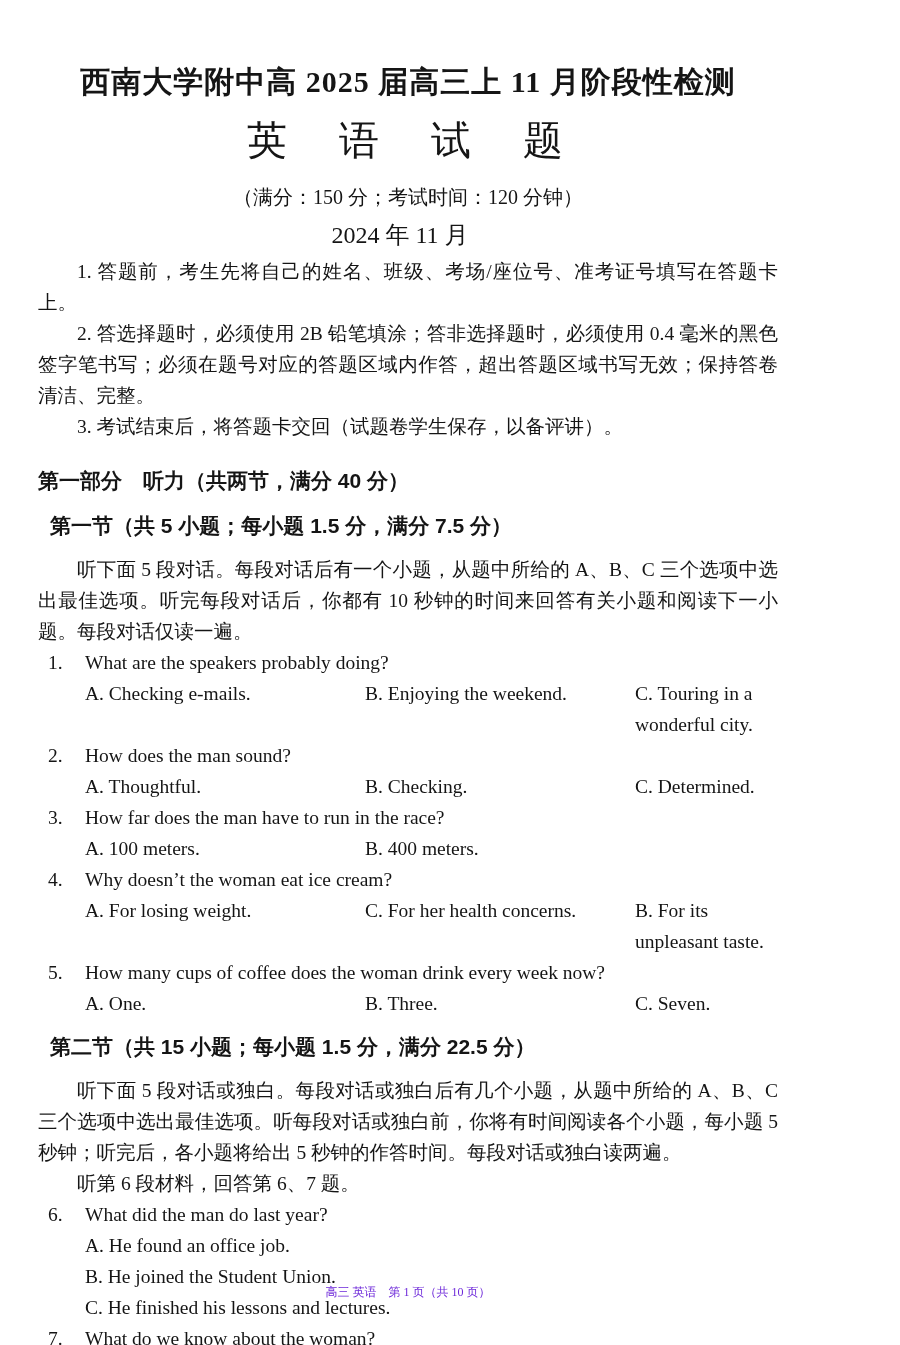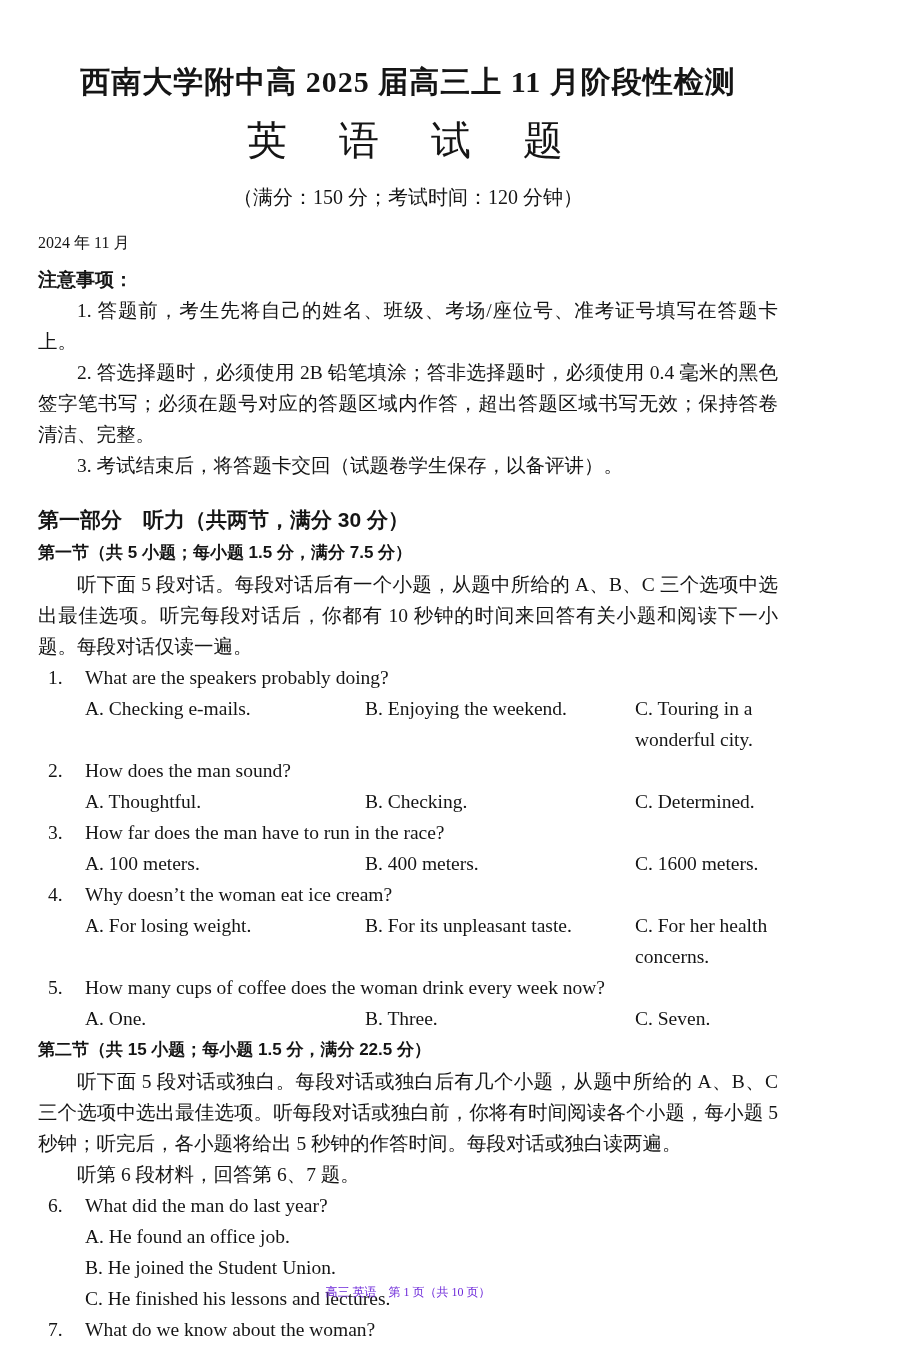--- a/index.html
+++ b/index.html
@@ -37,9 +37,9 @@
     line-height: 30px;
   }
   .exam-date {
-    margin: 16px 16px 6px 0;
-    text-align: left;
-    font-size: 16px;
+    margin: 8px 16px 6px 0;
+    text-align: center;
+    font-size: 24px;
     line-height: 30px;
   }
   .notice-head {

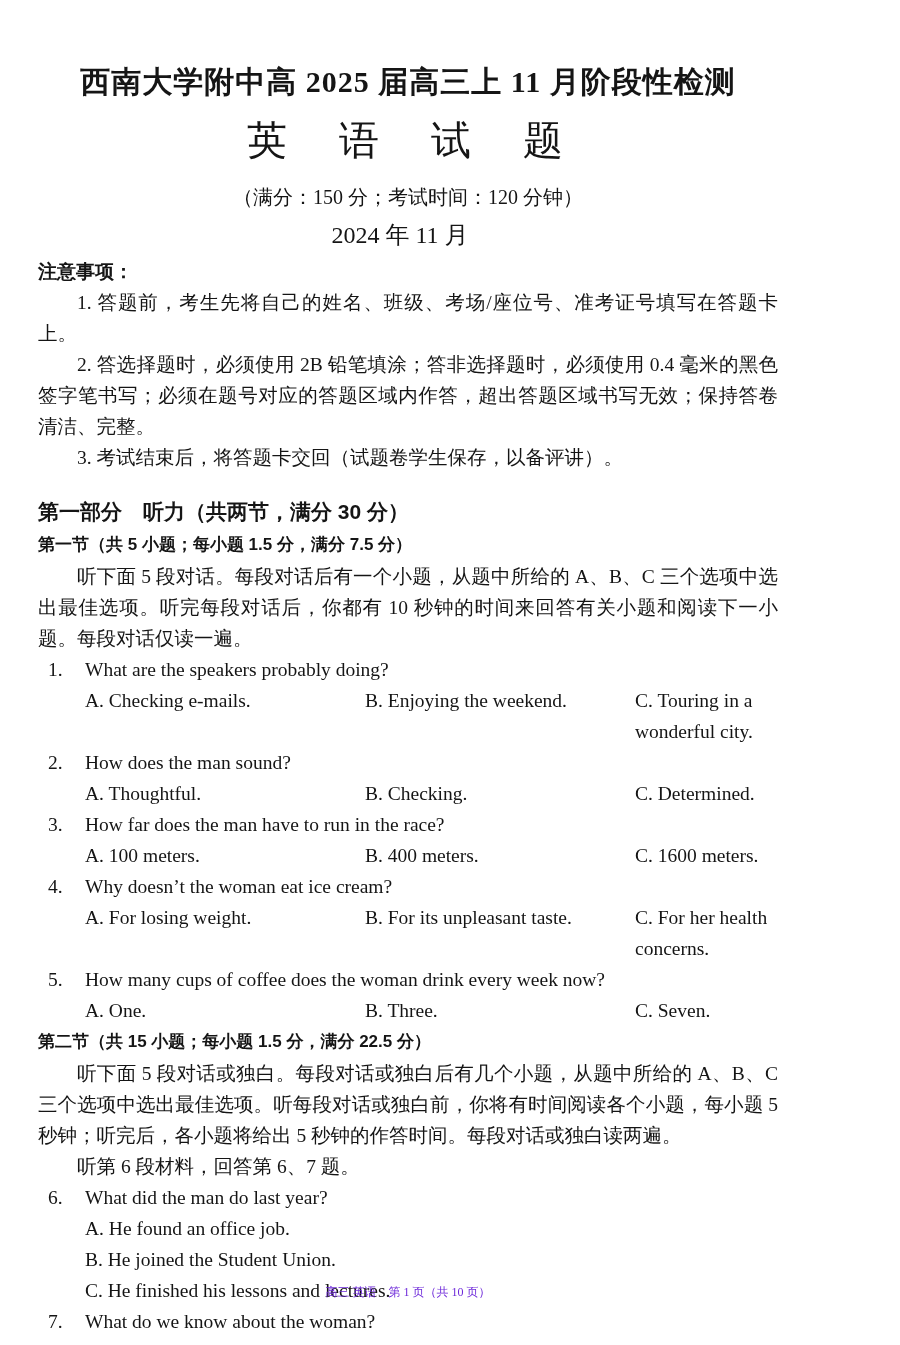--- a/index.html
+++ b/index.html
@@ -111,7 +111,6 @@
   <p class="exam-date">2024 年 11 月</p>
 
   <div>
-    <p class="notice-head">注意事项：</p>
     <p class="para">1. 答题前，考生先将自己的姓名、班级、考场/座位号、准考证号填写在答题卡上。</p>
     <p class="para">2. 答选择题时，必须使用 2B 铅笔填涂；答非选择题时，必须使用 0.4 毫米的黑色签字笔书写；必须在题号对应的答题区域内作答，超出答题区域书写无效；保持答卷清洁、完整。</p>
     <p class="para">3. 考试结束后，将答题卡交回（试题卷学生保存，以备评讲）。</p>

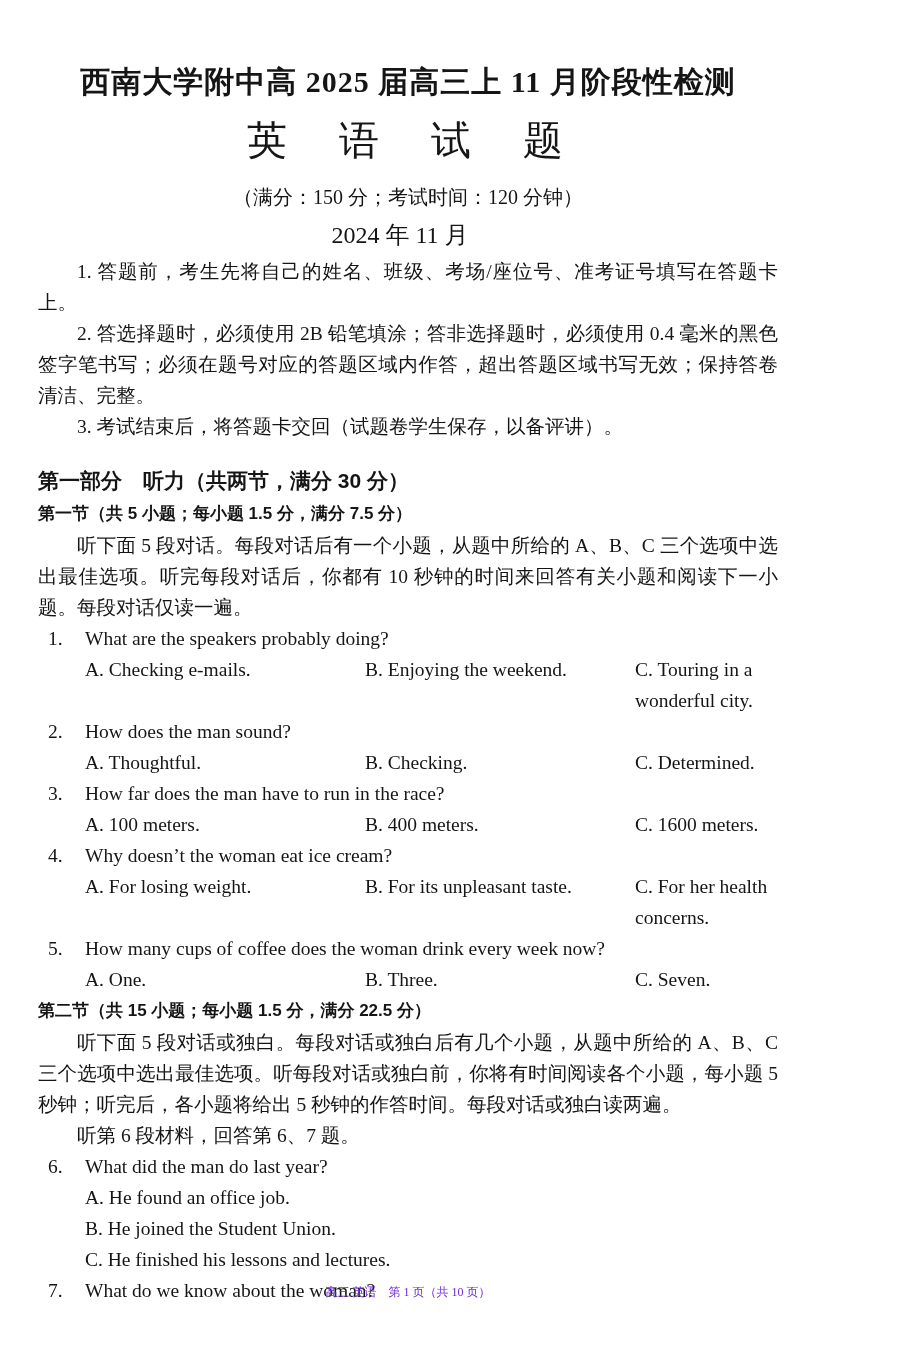--- a/index.html
+++ b/index.html
@@ -116,7 +116,7 @@
     <p class="para">3. 考试结束后，将答题卡交回（试题卷学生保存，以备评讲）。</p>
   </div>
 
-  <h3 class="part-head">第一部分　听力（共两节，满分 30 分）</h3>
+  <h3 class="part-head">第一部分　听力（共两节，满分 40 分）</h3>
 
   <h4 class="sec-head">第一节（共 5 小题；每小题 1.5 分，满分 7.5 分）</h4>
   <p class="para">听下面 5 段对话。每段对话后有一个小题，从题中所给的 A、B、C 三个选项中选出最佳选项。听完每段对话后，你都有 10 秒钟的时间来回答有关小题和阅读下一小题。每段对话仅读一遍。</p>

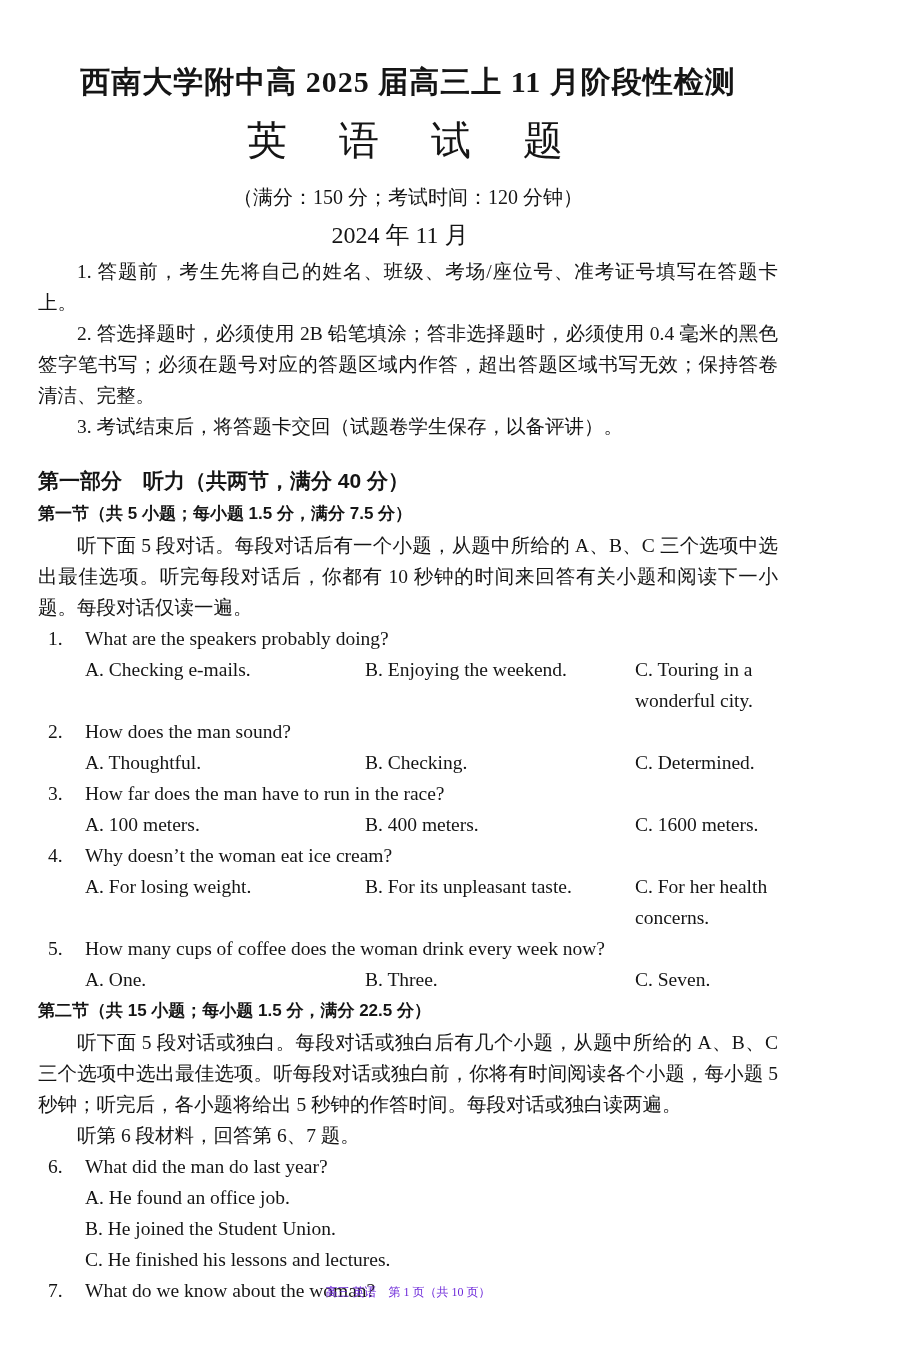--- a/index.html
+++ b/index.html
@@ -64,10 +64,10 @@
     line-height: 34px;
   }
   .sec-head {
-    margin: 0;
+    margin: 12px;
     font-family: "Liberation Sans", "DejaVu Sans", sans-serif;
     font-weight: bold;
-    font-size: 17px;
+    font-size: 21px;
     line-height: 32px;
   }
   .question-line {

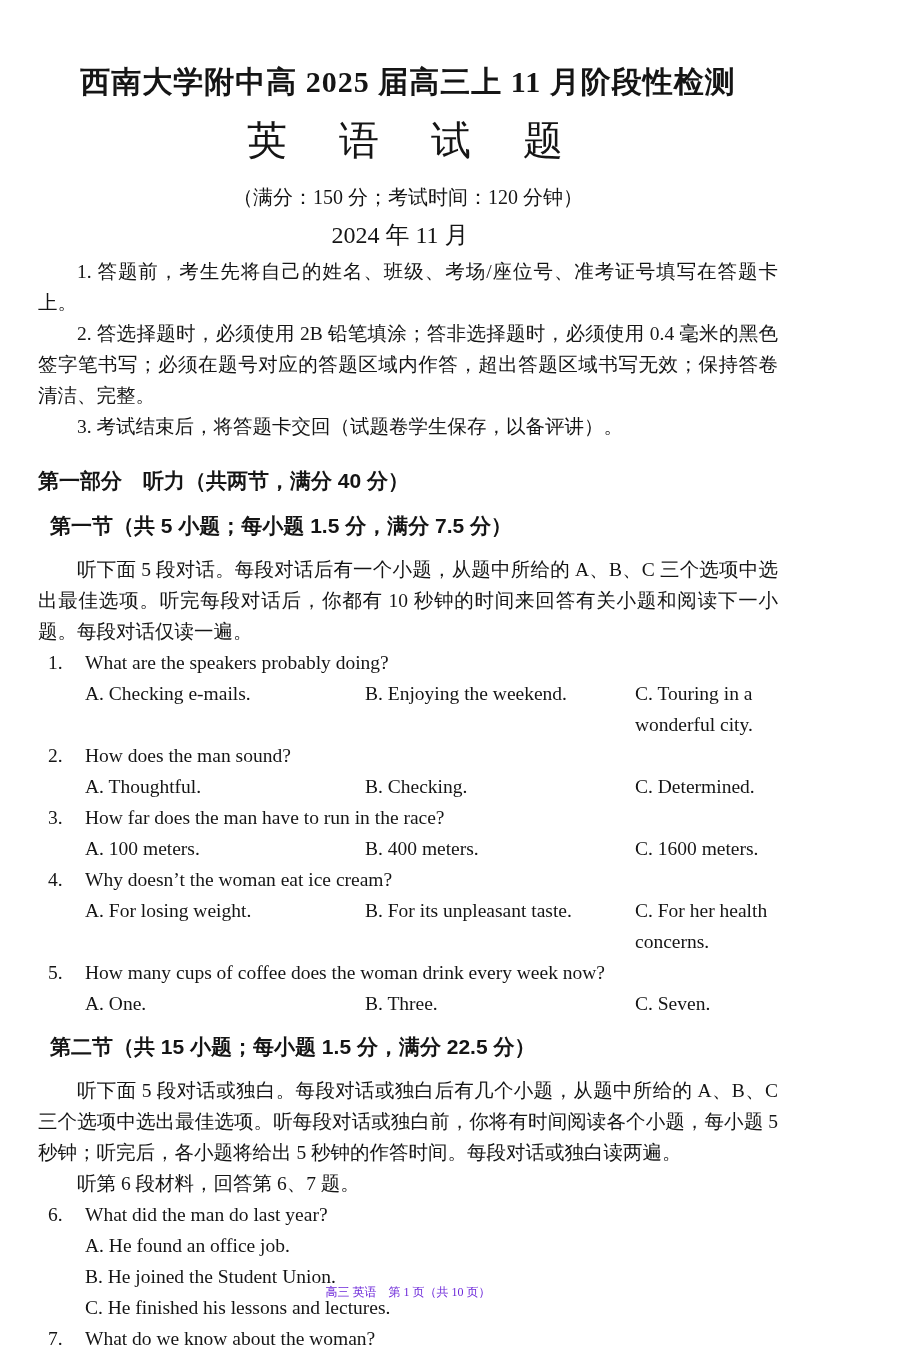--- a/index.html
+++ b/index.html
@@ -153,7 +153,6 @@
     <div class="options-row">
       <span class="opt">A. 100 meters.</span>
       <span class="opt">B. 400 meters.</span>
-      <span class="opt">C. 1600 meters.</span>
     </div>
   </div>
 

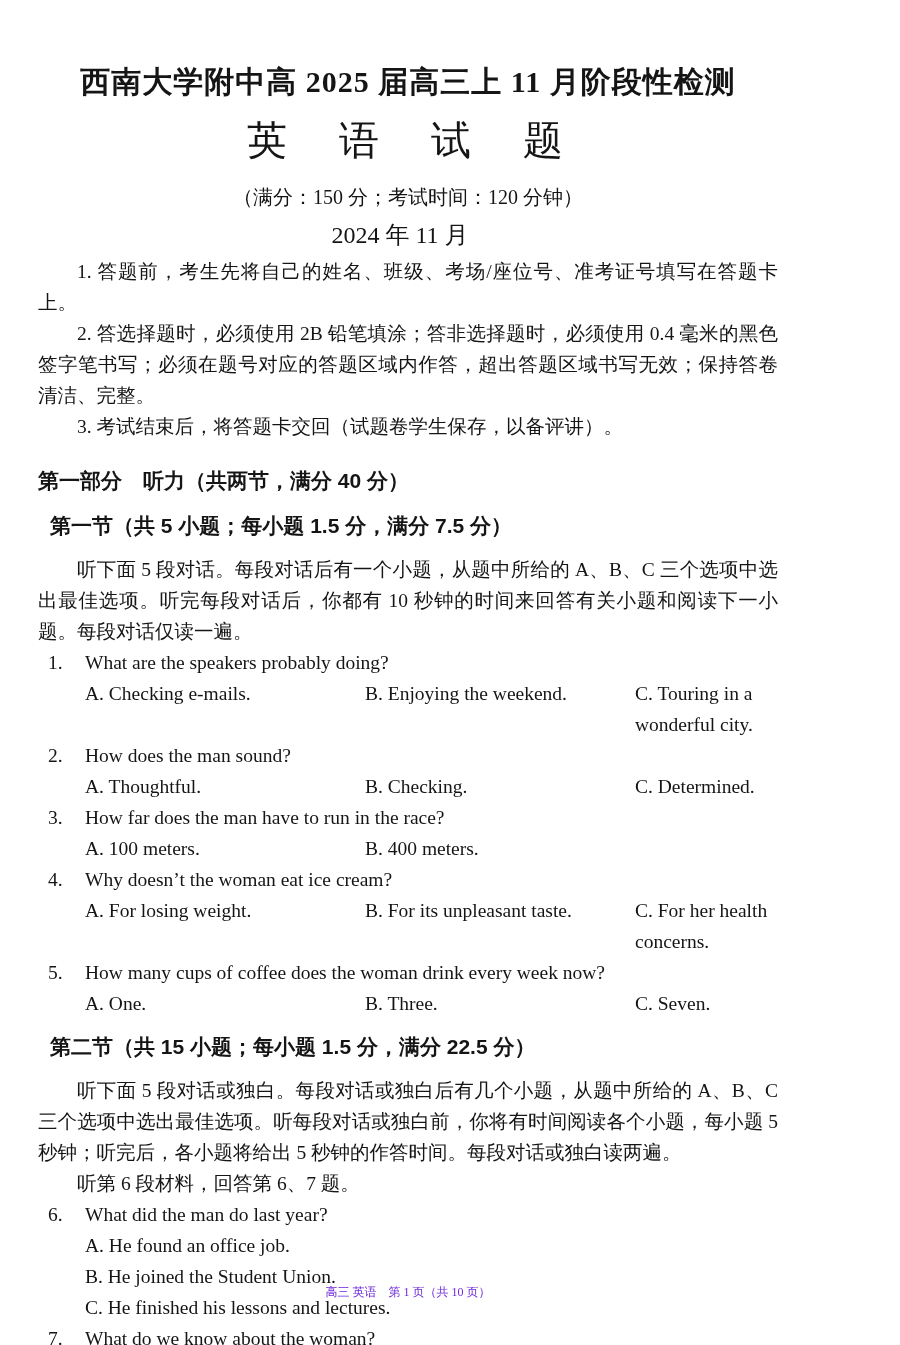--- a/index.html
+++ b/index.html
@@ -163,8 +163,8 @@
     </div>
     <div class="options-row">
       <span class="opt">A. For losing weight.</span>
+      <span class="opt">C. For her health concerns.</span>
       <span class="opt">B. For its unpleasant taste.</span>
-      <span class="opt">C. For her health concerns.</span>
     </div>
   </div>
 

